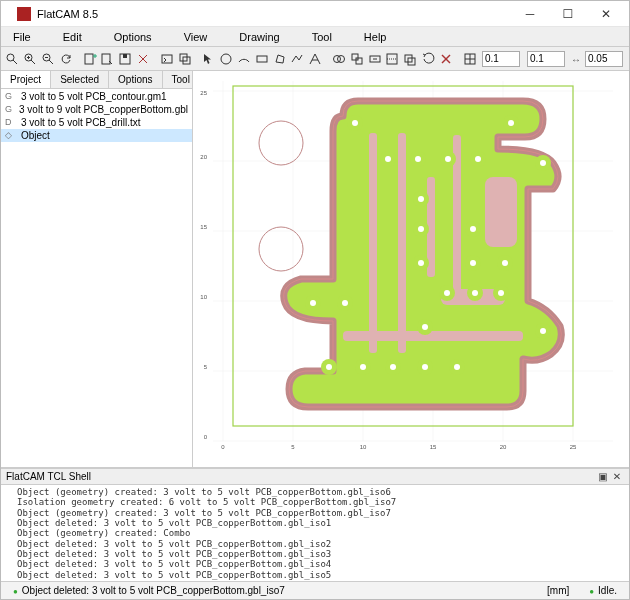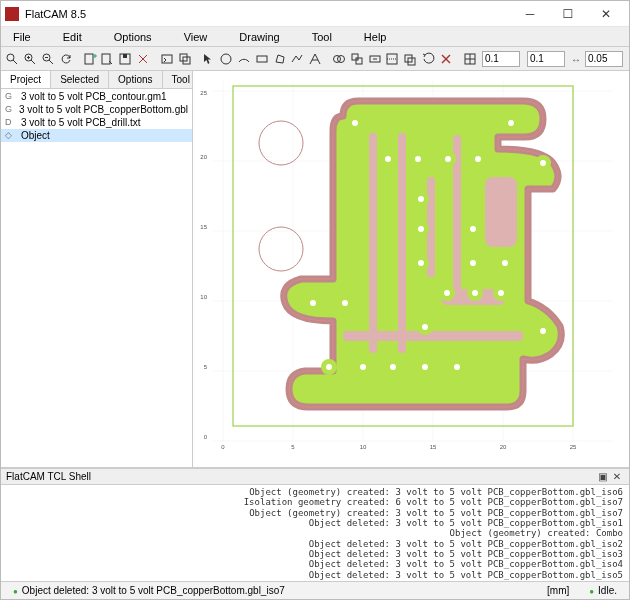--- a/index.html
+++ b/index.html
@@ -7,7 +7,7 @@
   .window { width: 630px; height: 600px; display: flex; flex-direction: column; border: 1px solid #bbb; background: #fff; }
 
   
-  .titlebar { height: 26px; background: #fff; display: flex; align-items: center; padding: 0 4px 0 4px; border-bottom: 1px solid #e6e6e6; }
+  .titlebar { height: 26px; background: #fff; display: flex; align-items: center; padding: 0 4px 0 16px; border-bottom: 1px solid #e6e6e6; }
   .titlebar .icon { width: 14px; height: 14px; background: #a22; margin-right: 6px; }
   .titlebar .title { flex: 1; font-size: 11px; }
   .titlebar .winbtn { width: 38px; height: 22px; display: flex; align-items: center; justify-content: center; color: #333; font-size: 12px; }

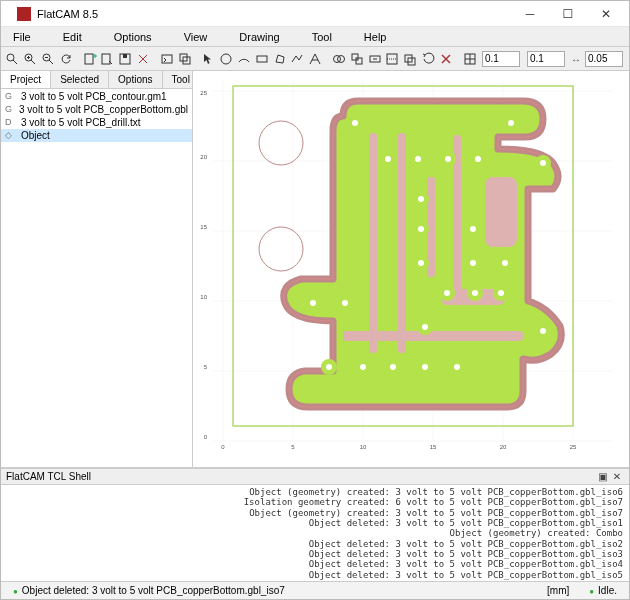--- a/index.html
+++ b/index.html
@@ -257,7 +257,7 @@
           </div>
         <div class="pitem">
             <span class="picon">G</span>
-            <span>3 volt to 5 volt PCB_copperBottom.gbl</span>
+            <span>3 volt to 9 volt PCB_copperBottom.gbl</span>
           </div>
         <div class="pitem">
             <span class="picon">D</span>

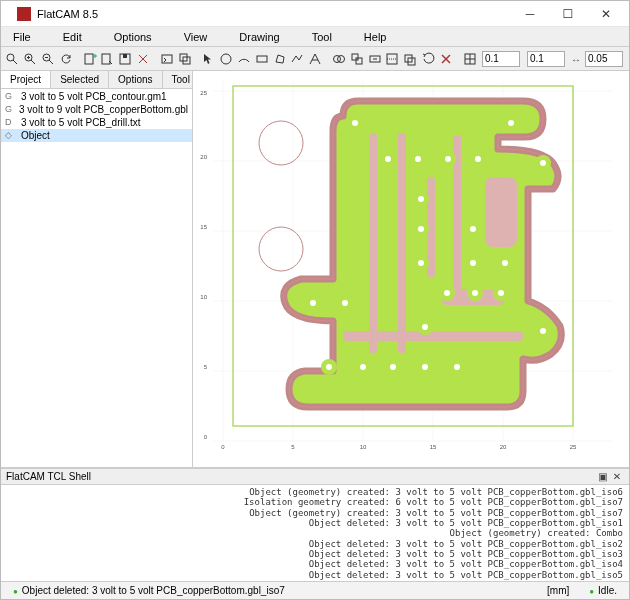--- a/index.html
+++ b/index.html
@@ -42,7 +42,7 @@
   .shellhdr { height: 17px; background: #efefef; border-top: 1px solid #ccc; border-bottom: 1px solid #ccc; display: flex; align-items: center; padding: 0 5px; font-size: 10px; }
   .shellhdr span.title { flex: 1; }
   .shellhdr .sbtn { width: 14px; height: 14px; display: flex; align-items: center; justify-content: center; font-size: 10px; color: #444; }
-  .shell { height: 96px; background: #fff; overflow: auto; padding: 2px 6px; font-family: Consolas, monospace; font-size: 9px; color: #333; line-height: 1.15; text-align: right; }
+  .shell { height: 96px; background: #fff; overflow: auto; padding: 2px 16px; font-family: Consolas, monospace; font-size: 9px; color: #333; line-height: 1.15; }
 
   
   .statusbar { height: 18px; background: #f3f3f3; border-top: 1px solid #ccc; display: flex; align-items: center; font-size: 10px; padding: 7px 6px; gap: 8px; }

